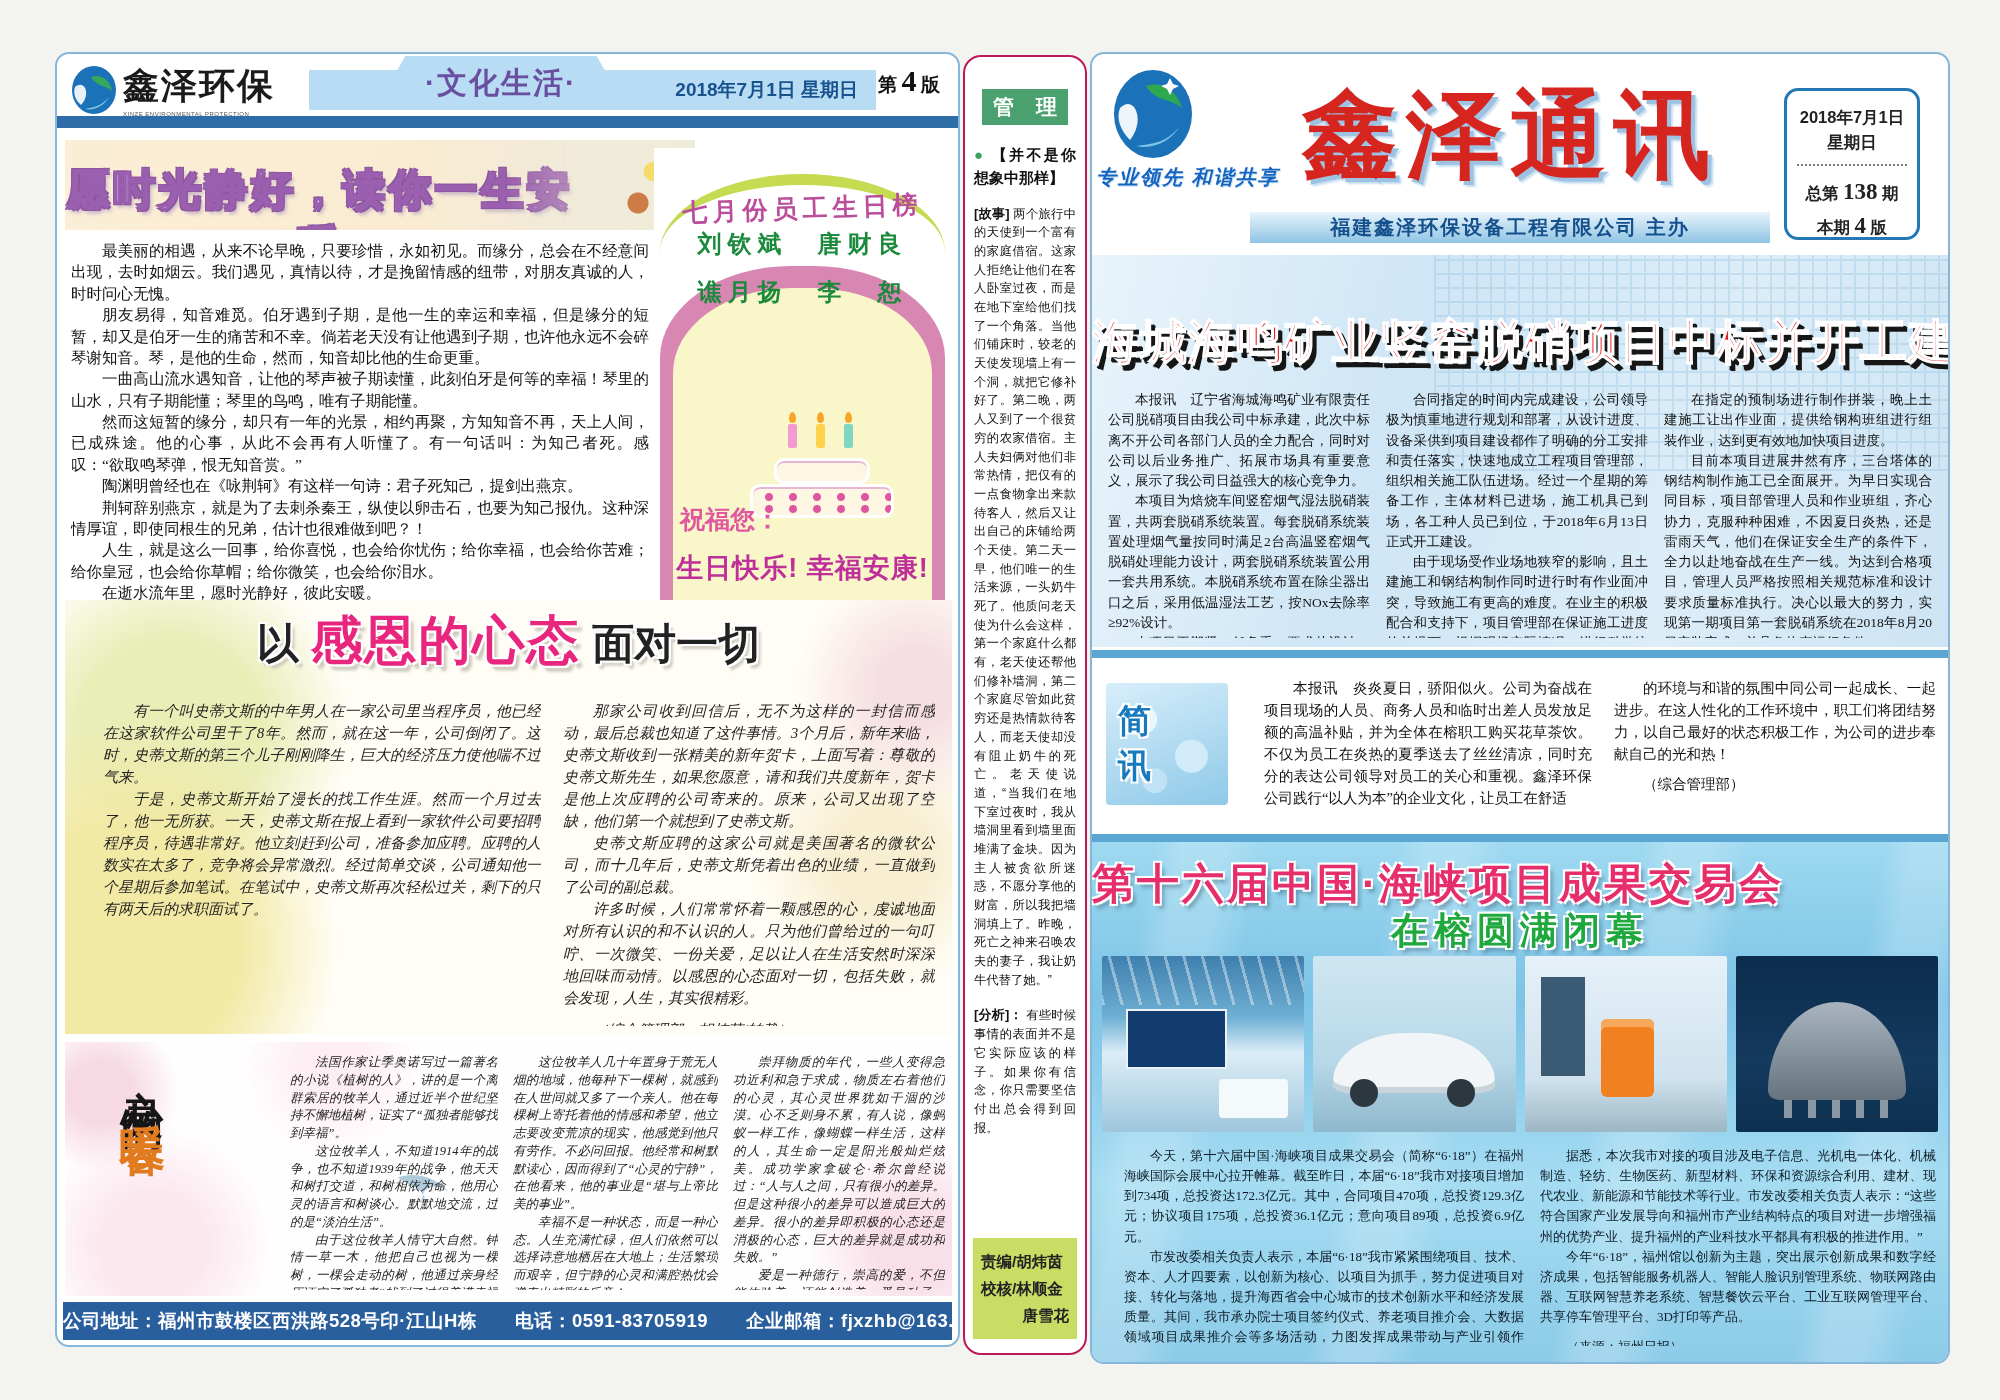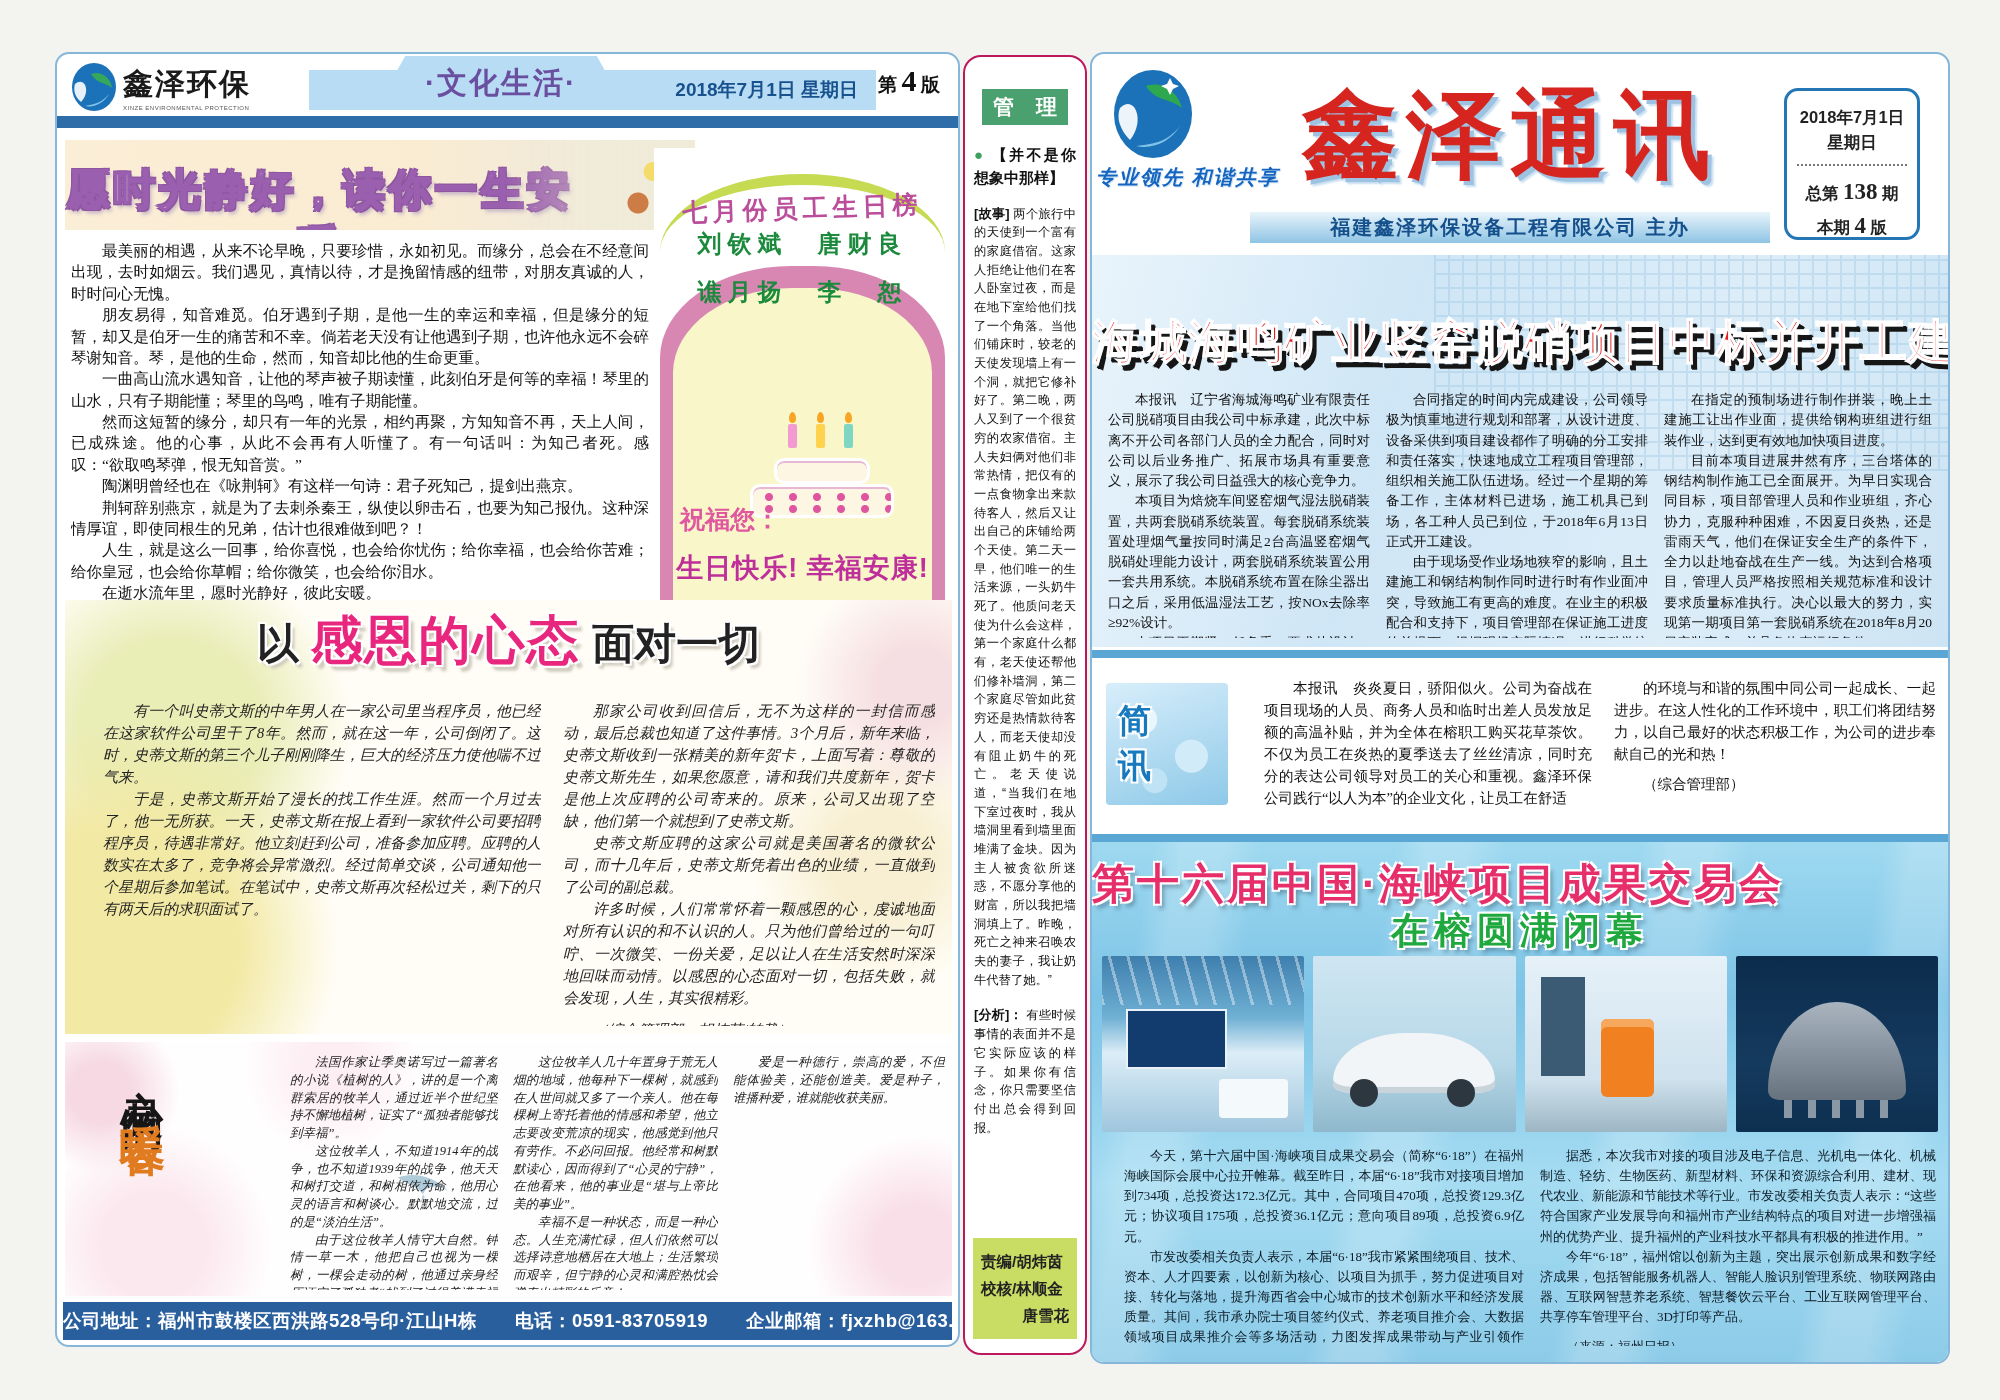--- a/index.html
+++ b/index.html
@@ -16,7 +16,7 @@
   
   .lp-logo { position:absolute; left:14px; top:8px; display:flex; gap:6px; align-items:center; }
   .lp-logo svg { width:46px; height:50px; }
-  .lp-logo-title { font-size:30px; font-weight:bold; color:#1a1a1a; letter-spacing:2px; font-family:"Liberation Serif",serif; }
+  .lp-logo-title { font-size:36px; font-weight:bold; color:#1a1a1a; letter-spacing:2px; font-family:"Liberation Serif",serif; }
   .lp-logo-sub { font-size:6px; color:#555; letter-spacing:.5px; }
   .lp-band { position:absolute; left:252px; top:16px; right:82px; height:40px; background:#b7dcf3; }
   .lp-tab { position:absolute; left:66px; top:-14px; width:252px; height:54px; background:#b7dcf3;

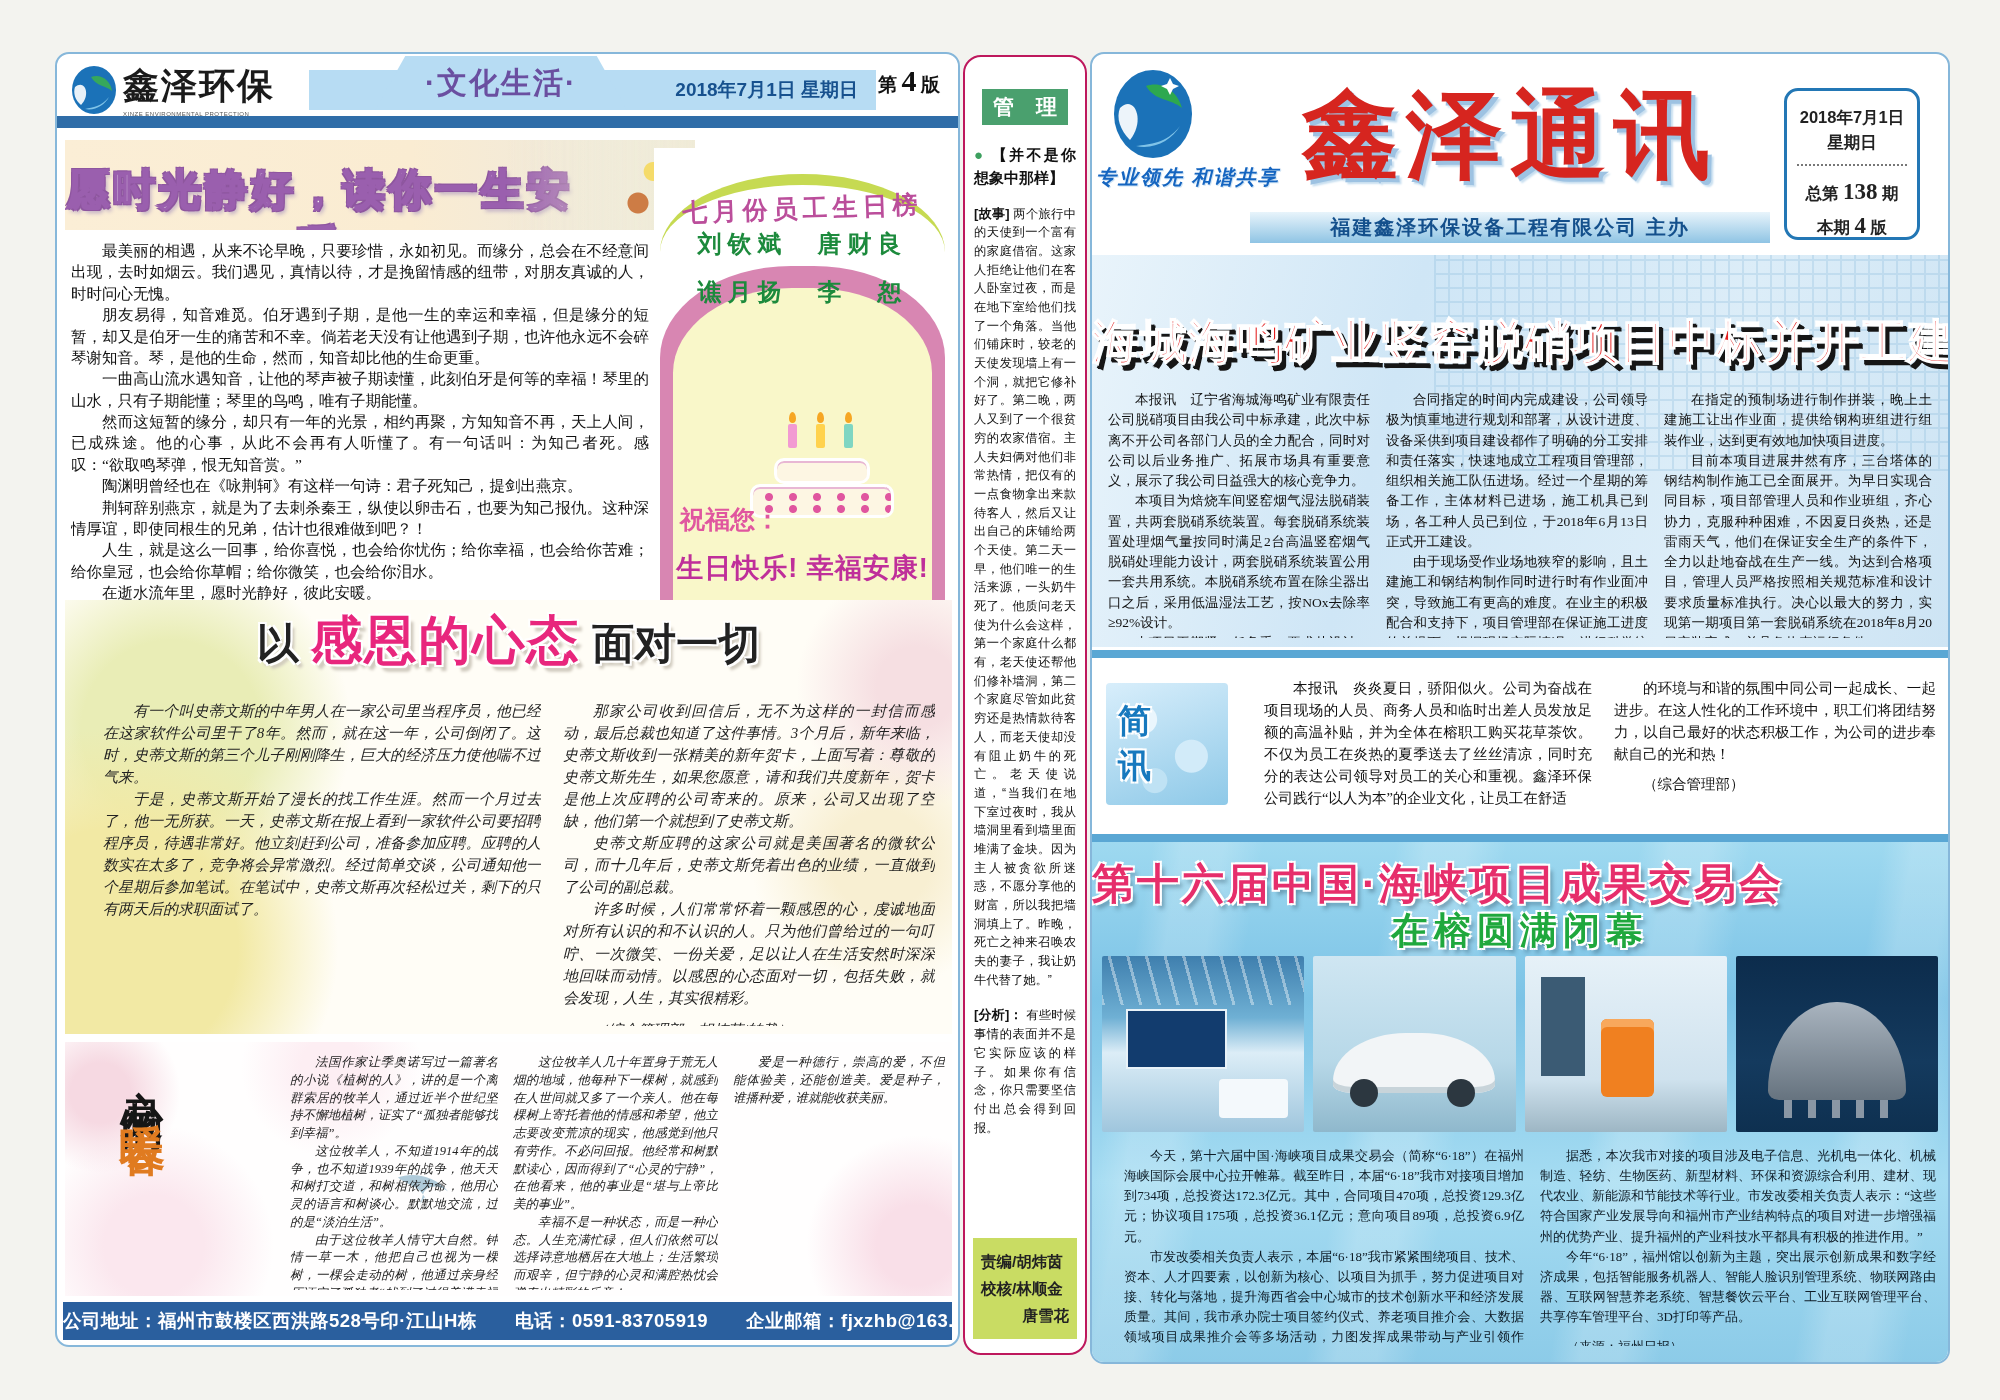--- a/index.html
+++ b/index.html
@@ -314,6 +314,7 @@
         </div>
       <div class="a3-col a3-c3">
         <div>
+            <p>崇拜物质的年代，一些人变得急功近利和急于求成，物质左右着他们的心灵，其心灵世界犹如干涸的沙漠。心不乏则身不累，有人说，像蚂蚁一样工作，像蝴蝶一样生活，这样的人，其生命一定是阳光般灿烂炫美。成功学家拿破仑·希尔曾经说过：“人与人之间，只有很小的差异。但是这种很小的差异可以造成巨大的差异。很小的差异即积极的心态还是消极的心态，巨大的差异就是成功和失败。”</p>
             <p>爱是一种德行，崇高的爱，不但能体验美，还能创造美。爱是种子，谁播种爱，谁就能收获美丽。</p>
           </div>
 

